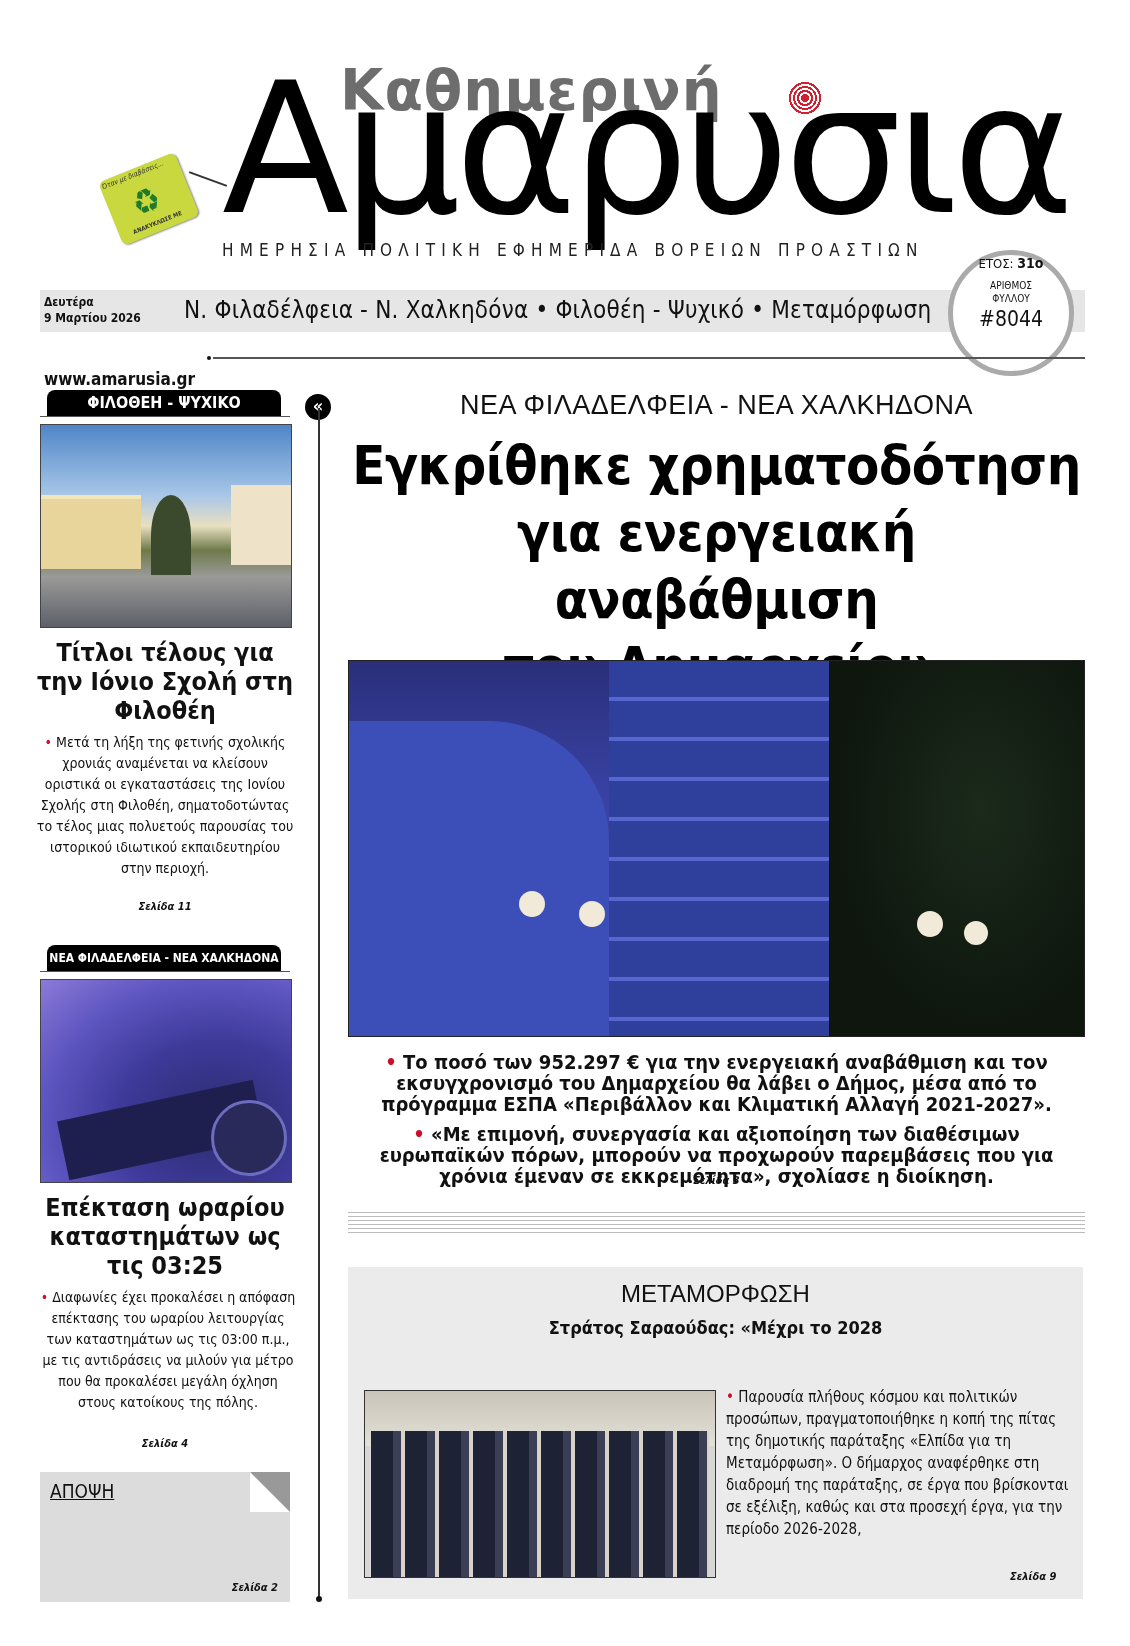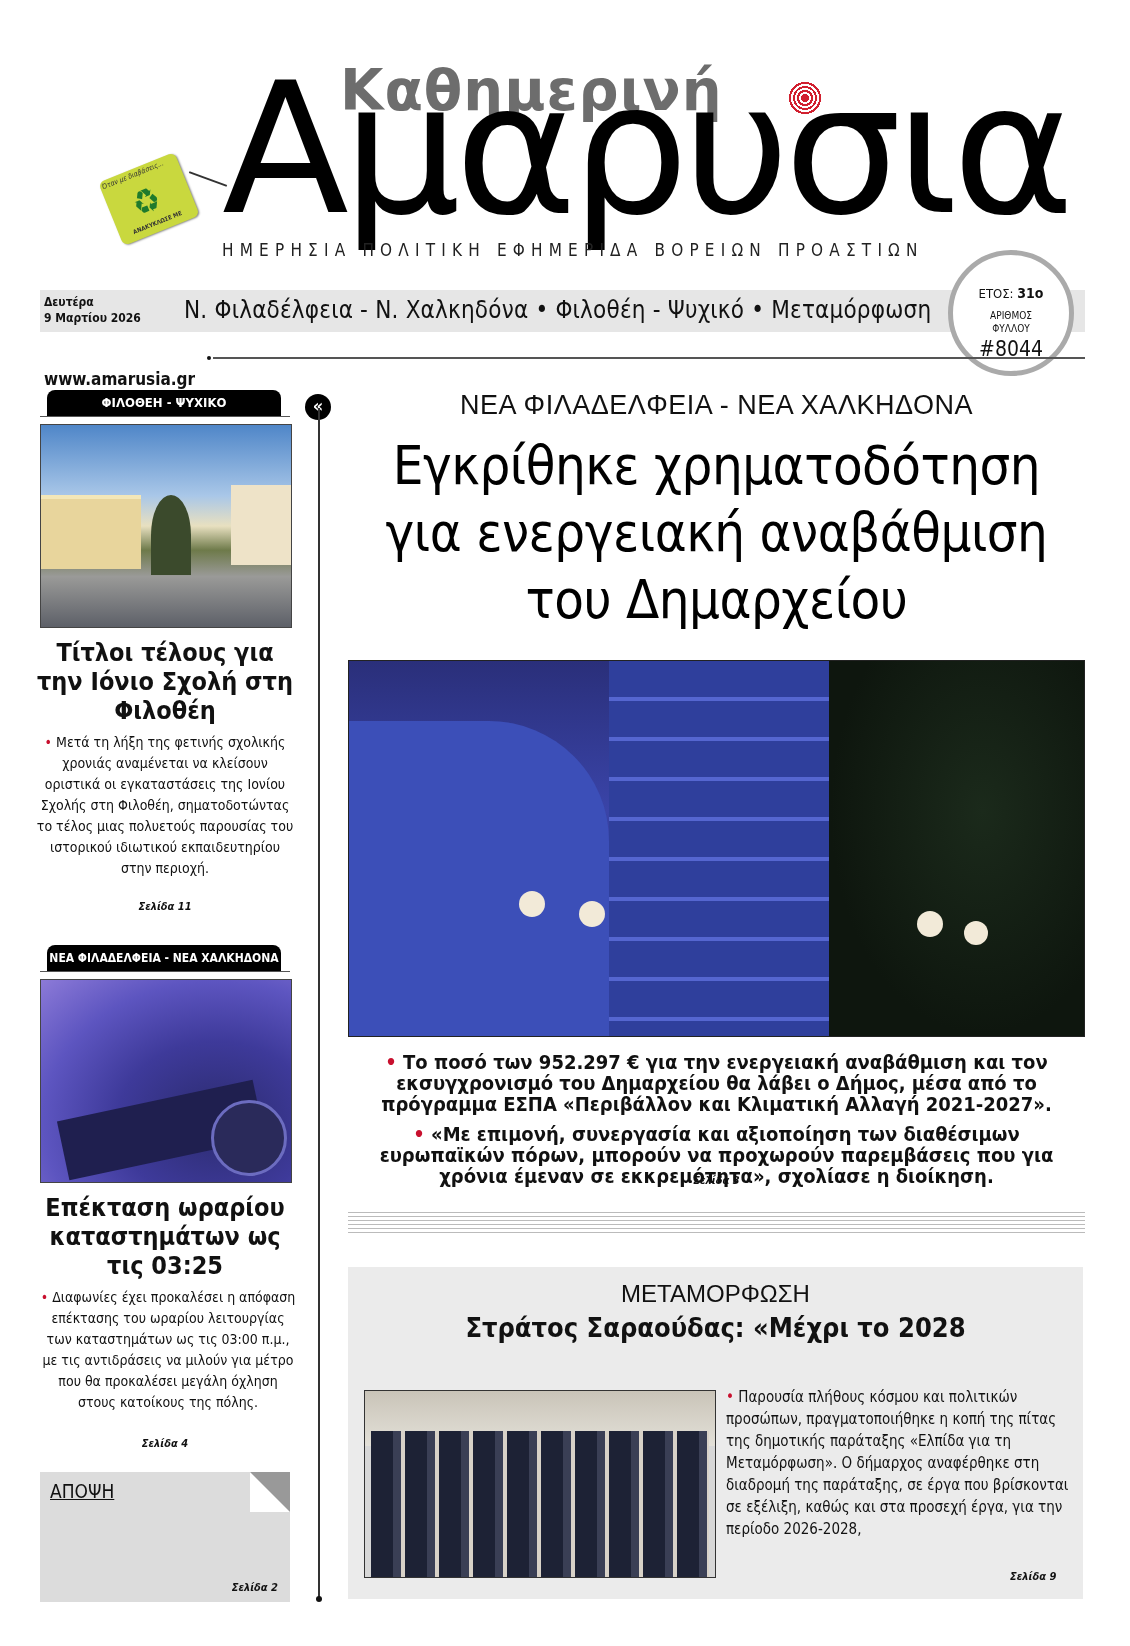--- a/index.html
+++ b/index.html
@@ -21,7 +21,7 @@
   .date{left:44px;top:294px;font-size:12px;font-weight:bold;line-height:16px;color:#111;}
   .areas{left:184px;top:296px;font-size:24px;font-weight:normal;color:#111;white-space:nowrap;letter-spacing:0.2px;}
   .issue{left:948px;top:250px;width:116px;height:116px;border:5px solid #aaa;border-radius:50%;background:#fff;text-align:center;}
-  .issue .y{margin-top:30px;font-size:13px;}
+  .issue .y{margin-top:0;font-size:13px;}
   .issue .y b{font-size:14px;}
   .issue .l{margin-top:8px;font-size:10px;line-height:13px;}
   .issue .n{font-size:21px;margin-top:2px;}

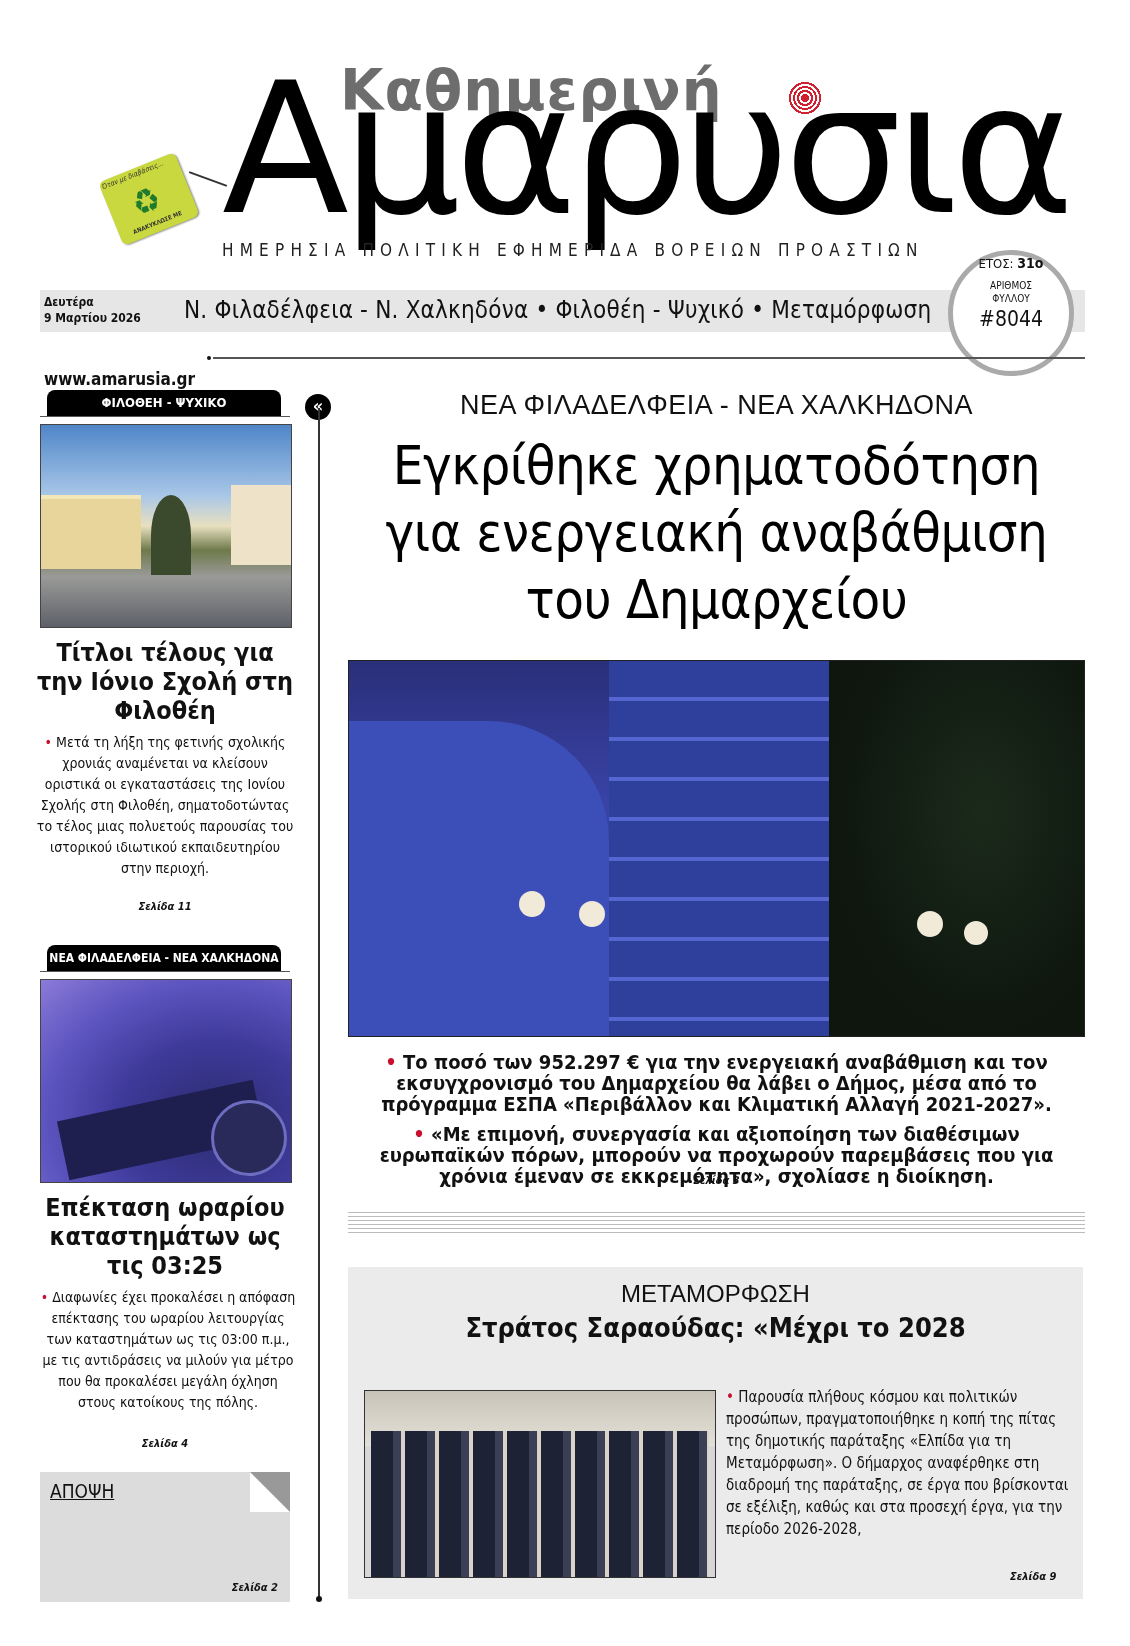--- a/index.html
+++ b/index.html
@@ -29,7 +29,7 @@
   .urlline{left:213px;top:357px;width:872px;height:2px;background:#555;}
   .urldot{left:207px;top:356px;width:4px;height:4px;border-radius:50%;background:#111;}
   
-  .label-tab{background:#000;color:#fff;font-weight:bold;font-size:13px;text-align:center;border-radius:8px 8px 0 0;height:26px;line-height:26px;}
+  .label-tab{background:#000;color:#fff;font-weight:bold;font-size:16px;text-align:center;border-radius:8px 8px 0 0;height:26px;line-height:26px;}
   .tabline{height:1px;background:#555;}
   .photo{border:1px solid #444;overflow:hidden;}
   .h-left{width:260px;text-align:center;font-weight:bold;font-size:25px;line-height:29px;color:#111;}

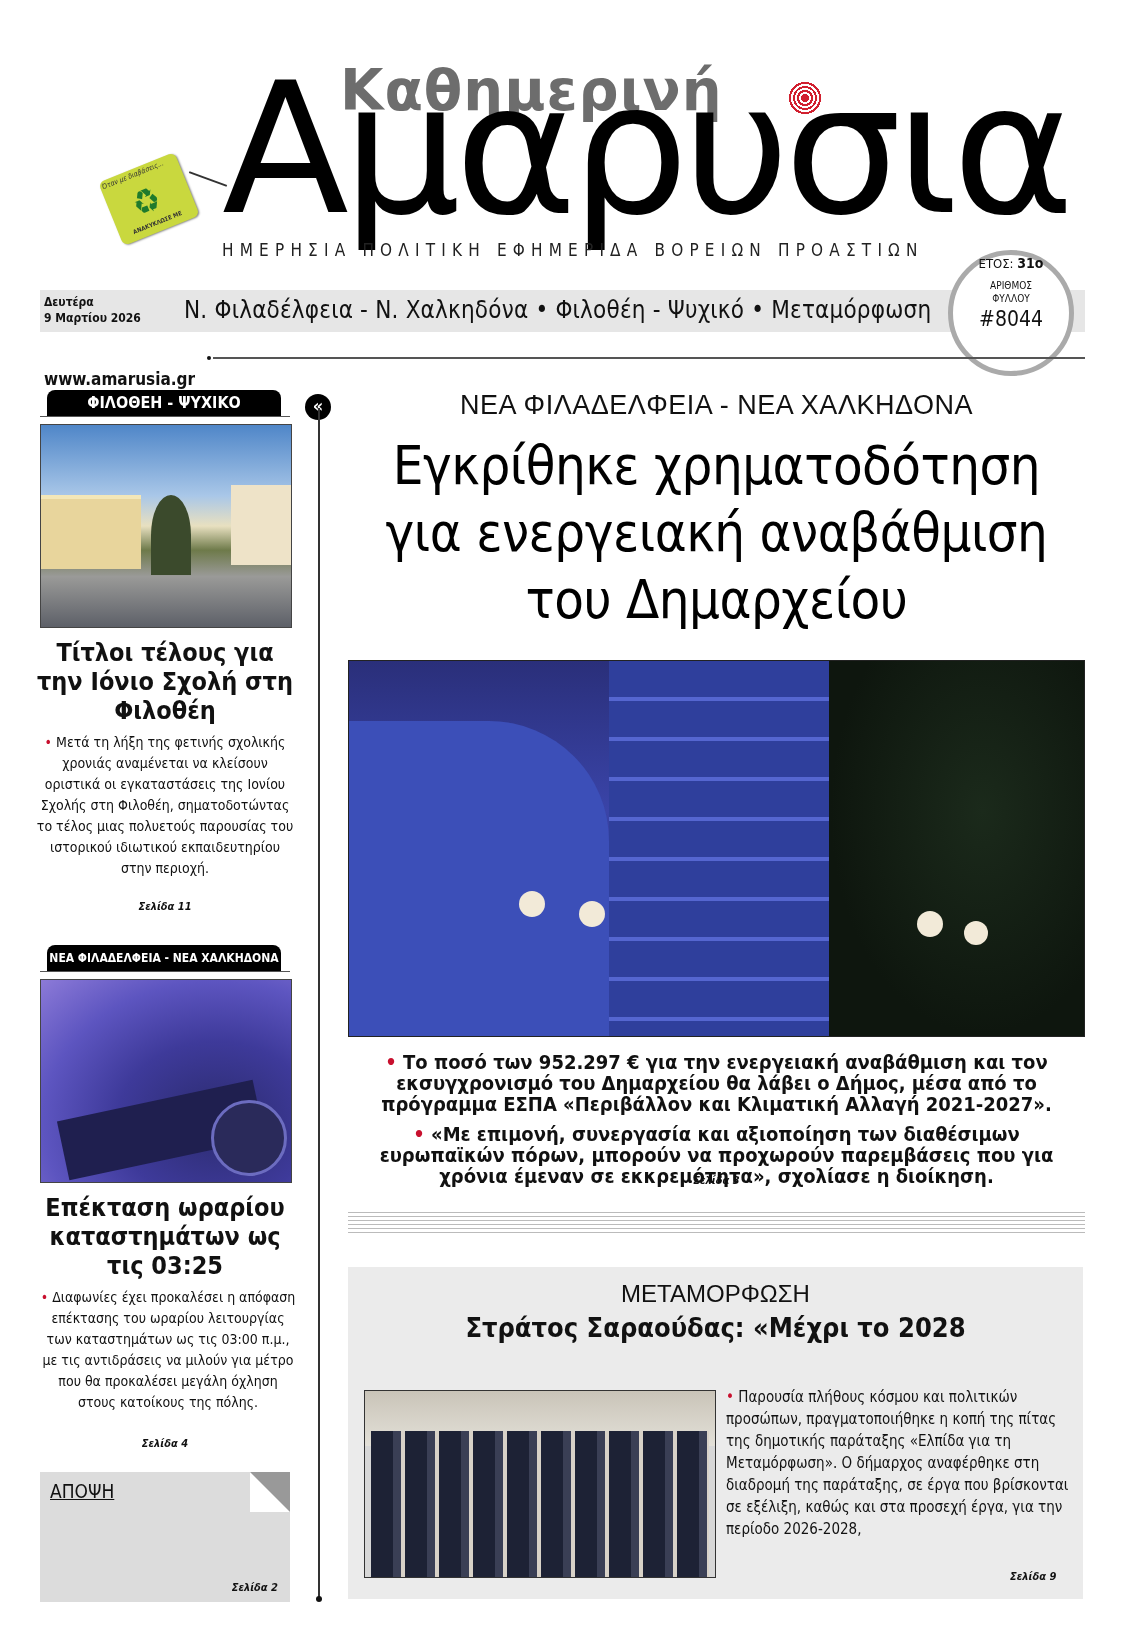--- a/index.html
+++ b/index.html
@@ -47,7 +47,7 @@
   .arrow-btn{left:305px;top:394px;width:26px;height:26px;border-radius:50%;background:#000;color:#fff;font-size:18px;line-height:24px;text-align:center;font-weight:bold;}
   
   .kicker{left:348px;top:390px;width:737px;text-align:center;font-size:27px;color:#111;letter-spacing:0.5px;}
-  .headline{left:348px;top:432px;width:737px;text-align:center;font-weight:normal;font-size:54px;line-height:67px;color:#000;letter-spacing:-0.5px;}
+  .headline{left:348px;top:432px;width:737px;text-align:center;font-weight:bold;font-size:54px;line-height:67px;color:#000;letter-spacing:-0.5px;}
   .mainphoto{left:348px;top:660px;width:735px;height:375px;border:1px solid #222;overflow:hidden;background:linear-gradient(180deg,#2a2f7a 0%,#3a44a8 40%,#2b2e7a 75%,#1c1c3c 100%);}
   .main-bul{left:348px;width:737px;text-align:center;font-weight:bold;font-size:20px;line-height:21px;color:#111;}
   .stripes{left:348px;top:1212px;width:737px;height:22px;background:repeating-linear-gradient(180deg,#bbb 0 1px,#fff 1px 4px);}

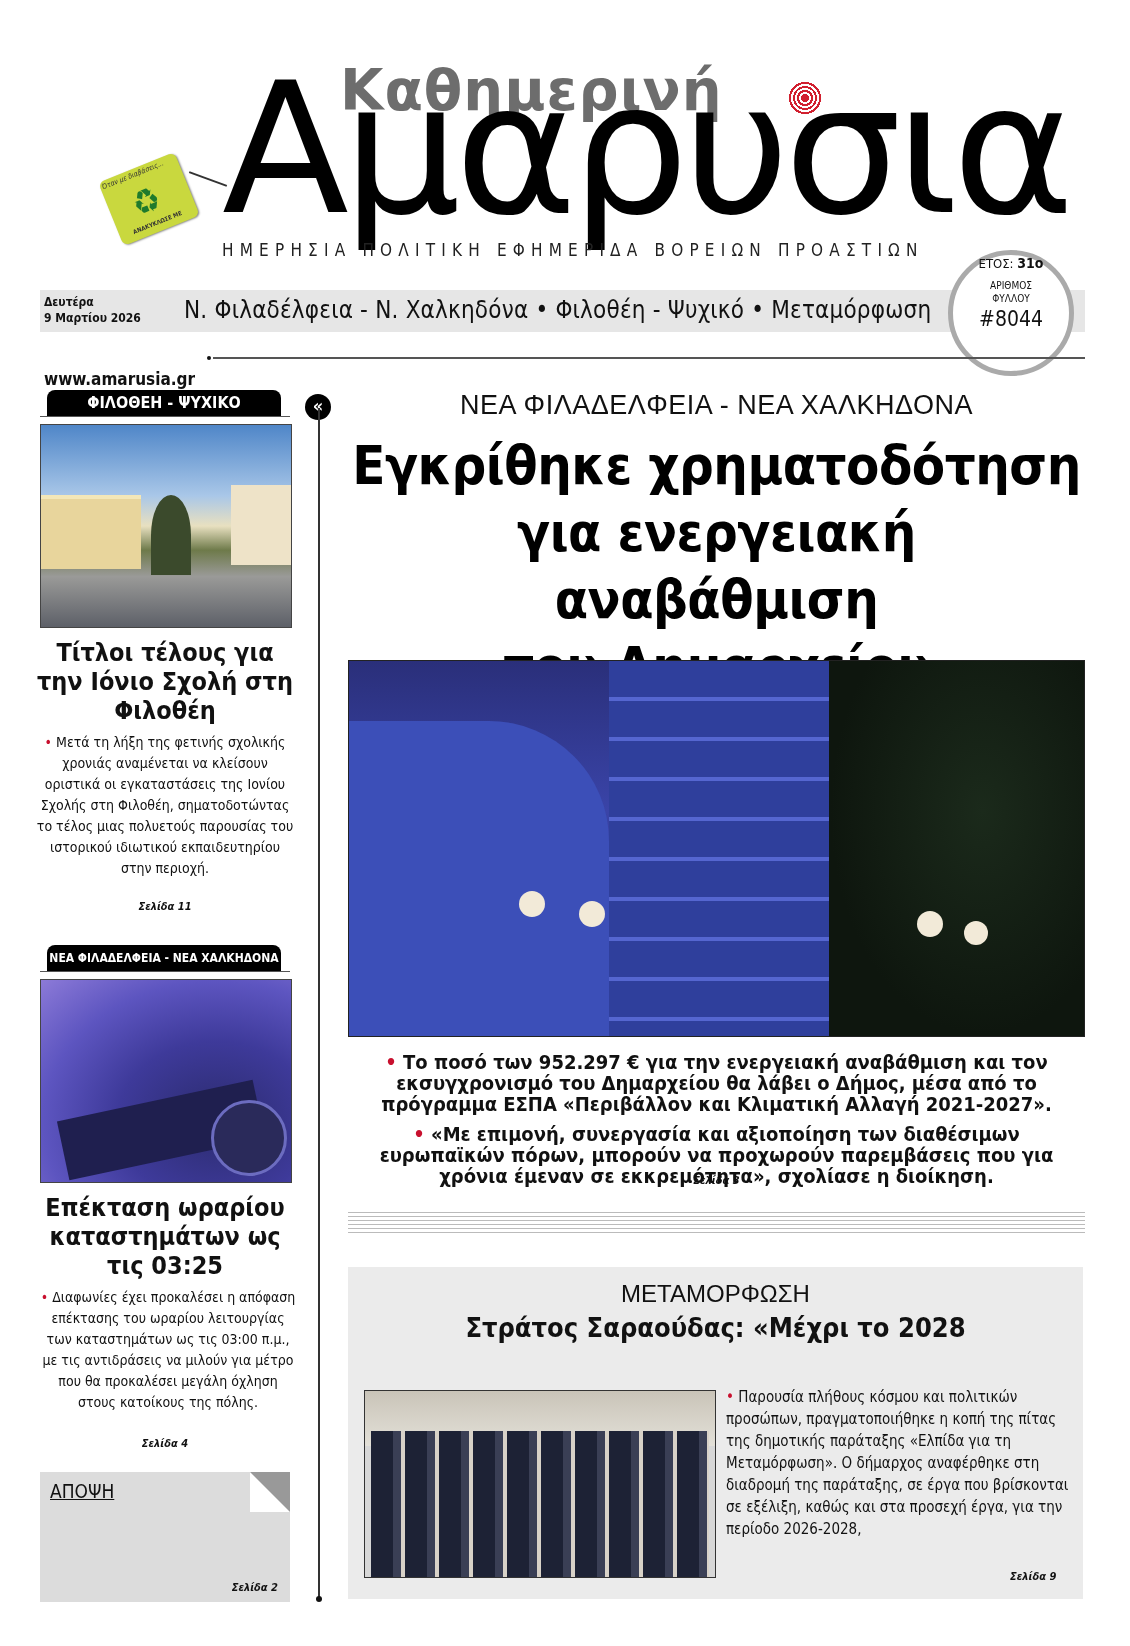--- a/index.html
+++ b/index.html
@@ -54,7 +54,7 @@
   
   .box2{left:348px;top:1267px;width:735px;height:332px;background:#ebebeb;}
   .kicker2{left:348px;top:1280px;width:735px;text-align:center;font-size:24px;color:#111;}
-  .head2{left:348px;top:1310px;width:735px;text-align:center;font-weight:bold;font-size:27px;line-height:36px;color:#111;}
+  .head2{left:348px;top:1310px;width:735px;text-align:center;font-weight:bold;font-size:18px;line-height:36px;color:#111;}
   .photo2{left:364px;top:1390px;width:350px;height:186px;border:1px solid #333;overflow:hidden;background:#d7d7d7;}
   .text2{left:726px;top:1386px;width:350px;font-size:15px;line-height:22px;color:#111;}
   .pg2{left:1010px;top:1570px;}

